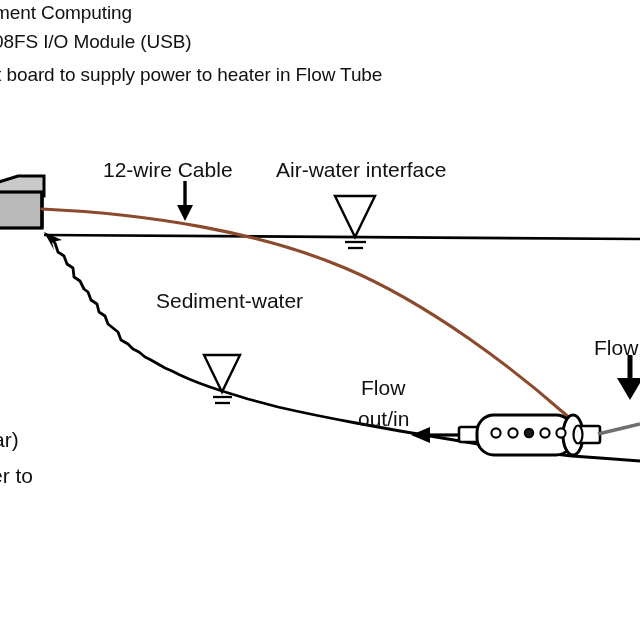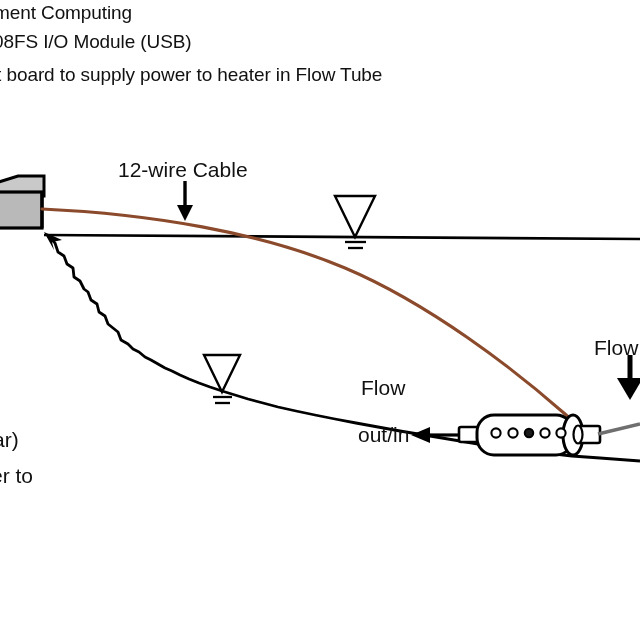--- a/index.html
+++ b/index.html
@@ -48,7 +48,7 @@
   .lbl {
     font-size: 21px;
   }
-  #label-cable        { left: 118px; top: 158px; }
+  #label-cable        { left: 103px; top: 158px; }
   #label-air-water    { left: 276px; top: 158px; }
   #label-sediment-1   { left: 156px; top: 289px; }
   #label-sediment-2   { left: 156px; top: 320px; }

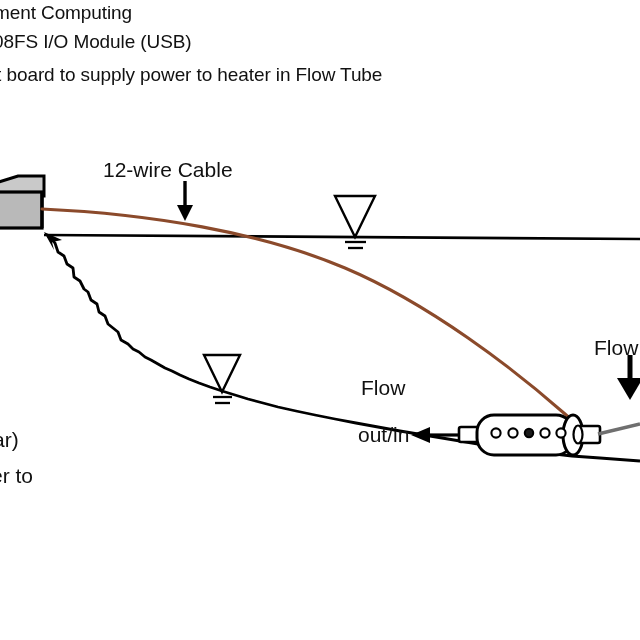--- a/index.html
+++ b/index.html
@@ -147,6 +147,7 @@
   <div class="txt hdr" id="hdr-line3">it board to supply power to heater in Flow Tube</div>
 
   <div class="txt lbl" id="label-cable">12-wire Cable</div>
+  <div class="txt lbl" id="label-air-water">Air-water interface</div>
   <div class="txt lbl" id="label-flow-right">Flow</div>
   <div class="txt lbl" id="label-flow-out-1">Flow</div>
   <div class="txt lbl" id="label-flow-out-2">out/in</div>

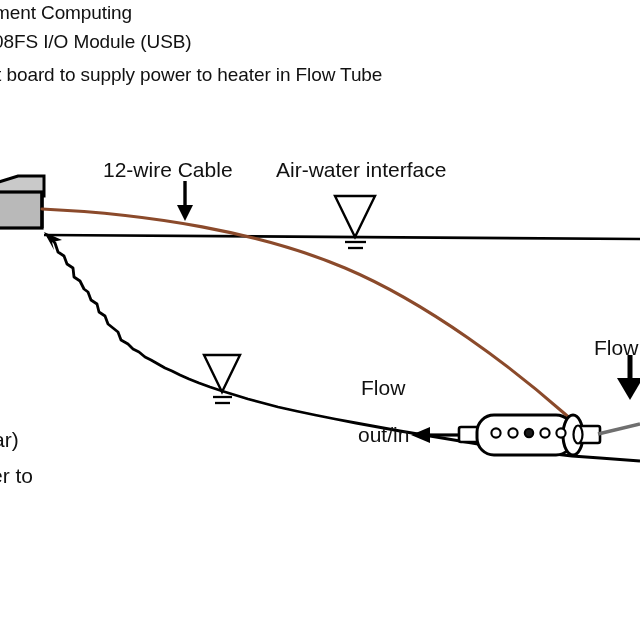--- a/index.html
+++ b/index.html
@@ -148,6 +148,7 @@
 
   <div class="txt lbl" id="label-cable">12-wire Cable</div>
   <div class="txt lbl" id="label-air-water">Air-water interface</div>
+  <div class="txt lbl" id="label-sediment-1">Sediment-water</div>
   <div class="txt lbl" id="label-flow-right">Flow</div>
   <div class="txt lbl" id="label-flow-out-1">Flow</div>
   <div class="txt lbl" id="label-flow-out-2">out/in</div>

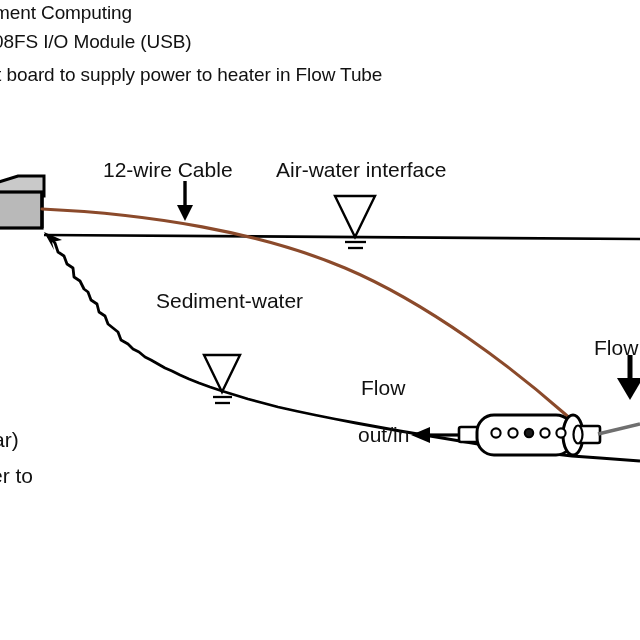--- a/index.html
+++ b/index.html
@@ -55,7 +55,7 @@
   #label-gas-vent     { left: 540px; top: 262px; }
   #label-flow-right   { left: 594px; top: 336px; }
   #label-flow-out-1   { left: 361px; top: 376px; }
-  #label-flow-out-2   { left: 358px; top: 407px; margin-top: 16px; }
+  #label-flow-out-2   { left: 358px; top: 407px; }
 
   
   .capt { font-size: 21px; }

